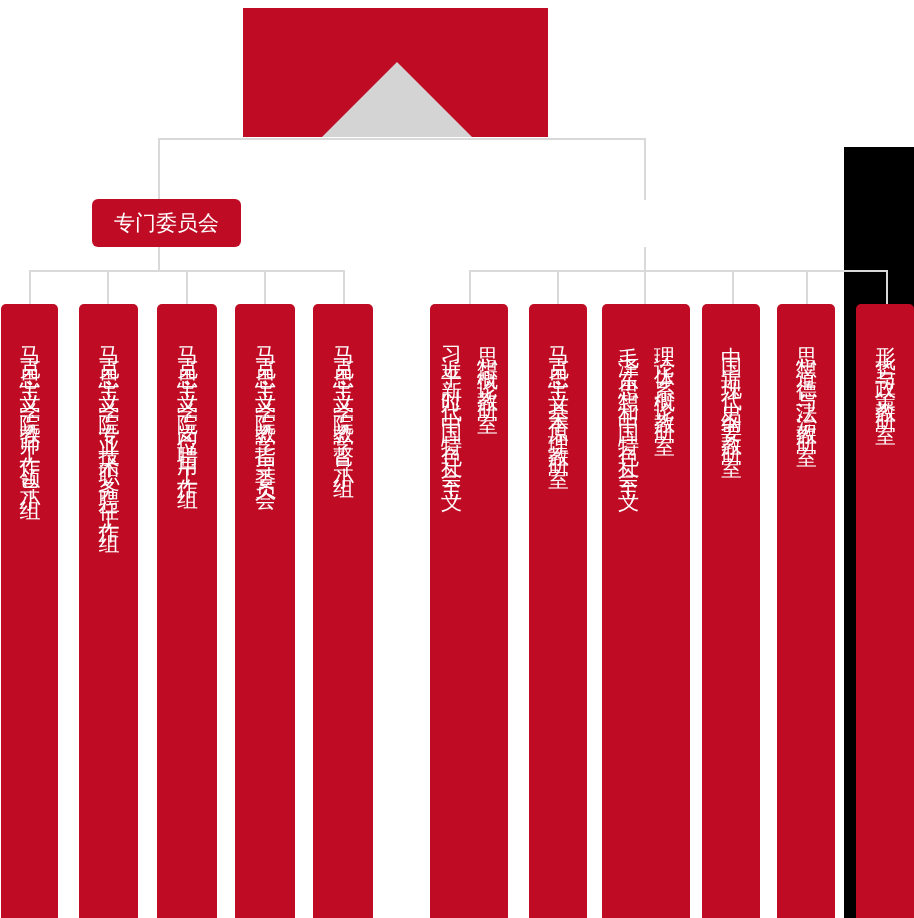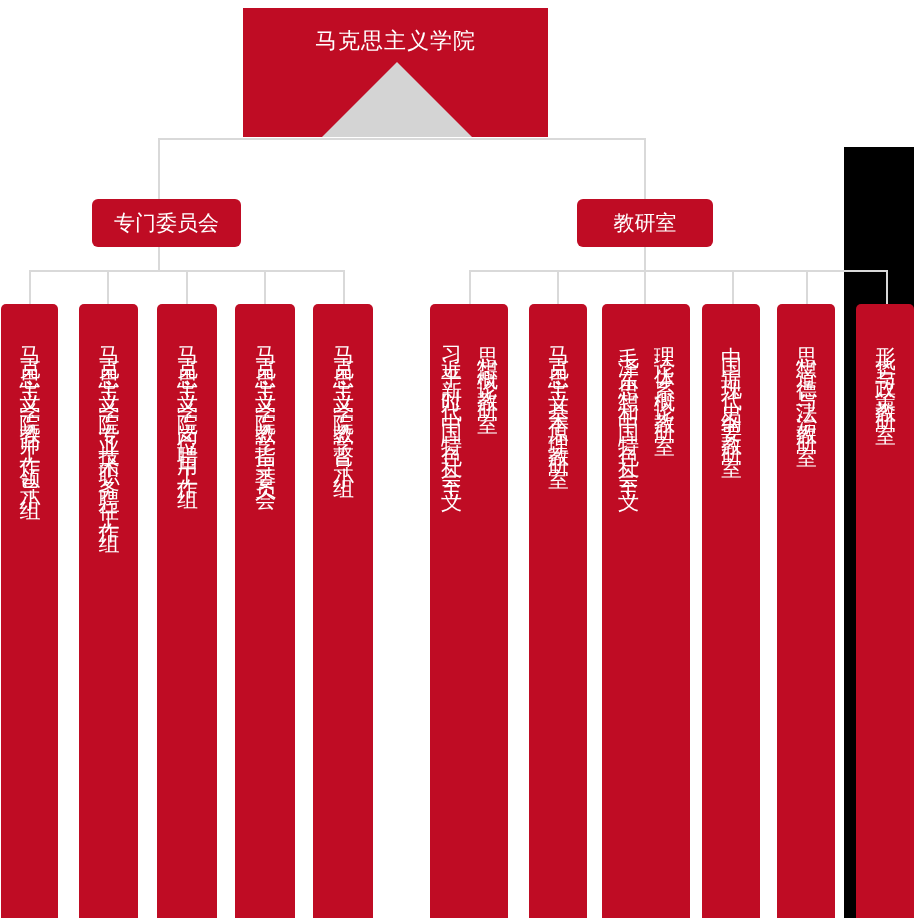--- a/index.html
+++ b/index.html
@@ -59,7 +59,6 @@
   <div class="line vline" style="left:886px;top:270px;height:34px;"></div>
 
   <div class="root-box">
-    <div class="root-title">马克思主义学院</div>
     <div class="root-arrow"></div>
   </div>
 

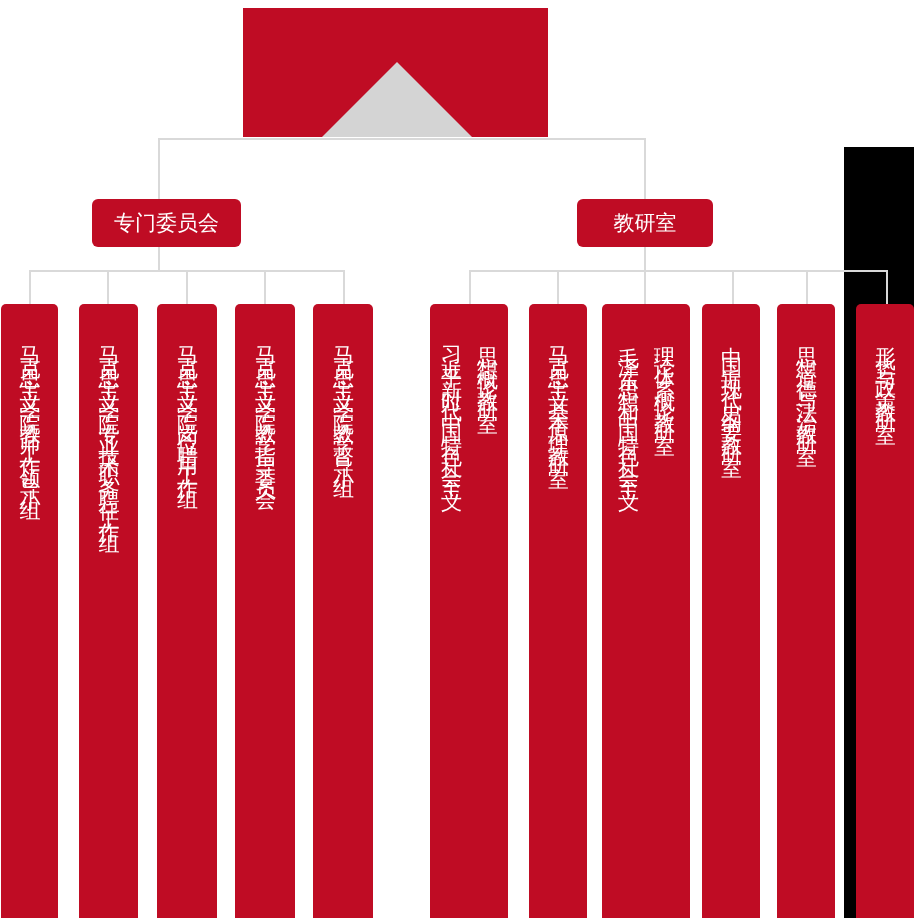--- a/index.html
+++ b/index.html
@@ -65,9 +65,6 @@
   <div class="branch-label" id="label-committee">
     <span>专门委员会</span>
   </div>
-  <div class="branch-label" id="label-teaching">
-    <span>教研室</span>
-  </div>
 
   <div class="bar" style="left:1px;width:57px;">
     <div class="bar-cols">

